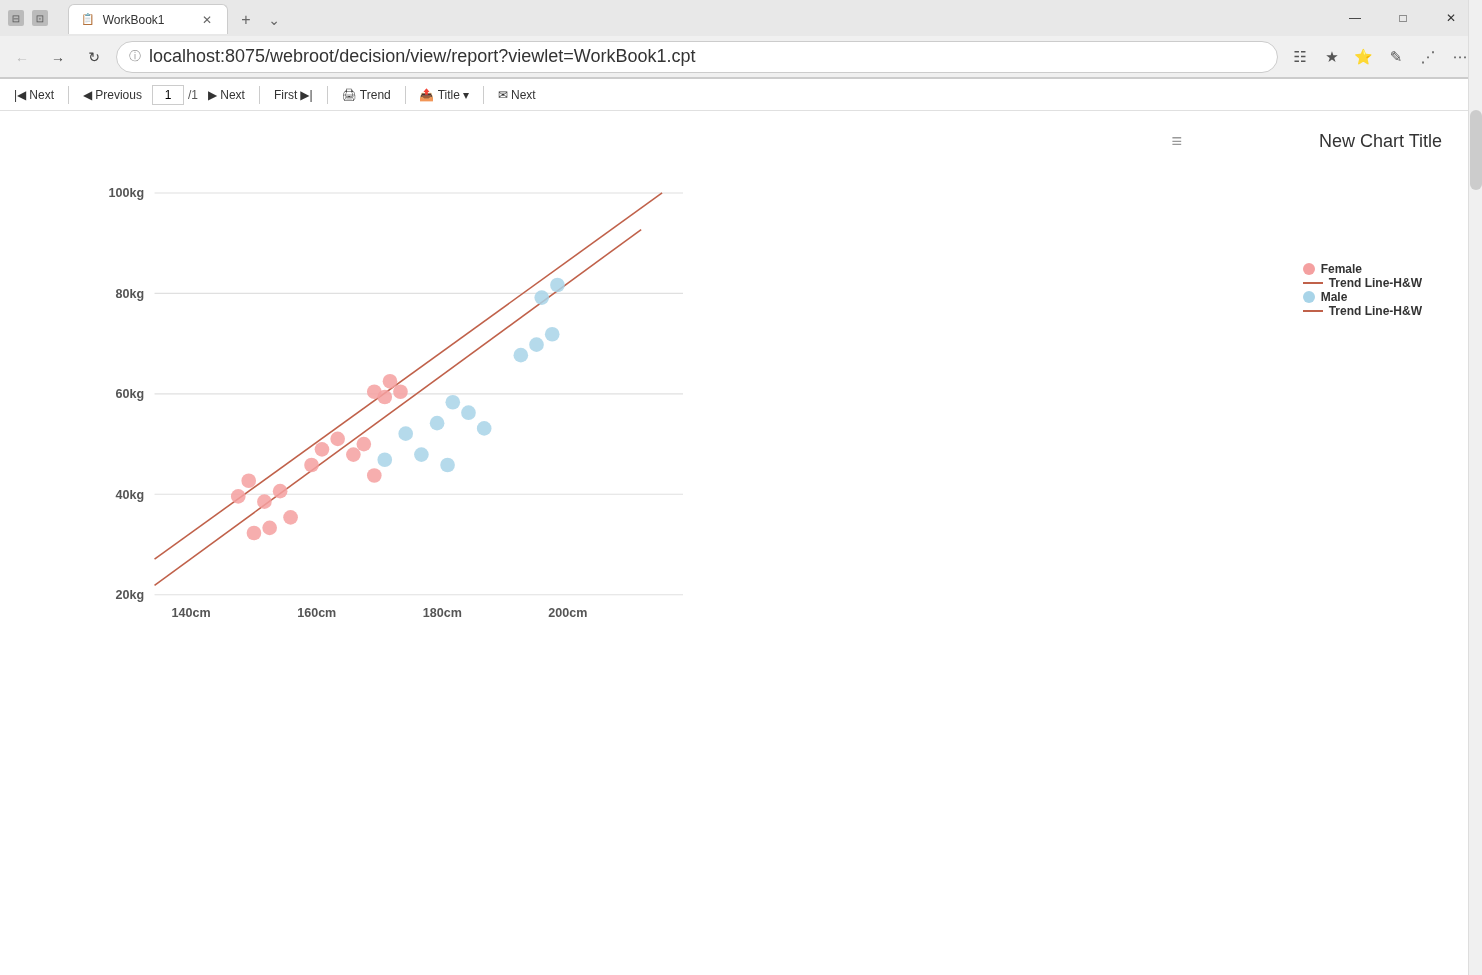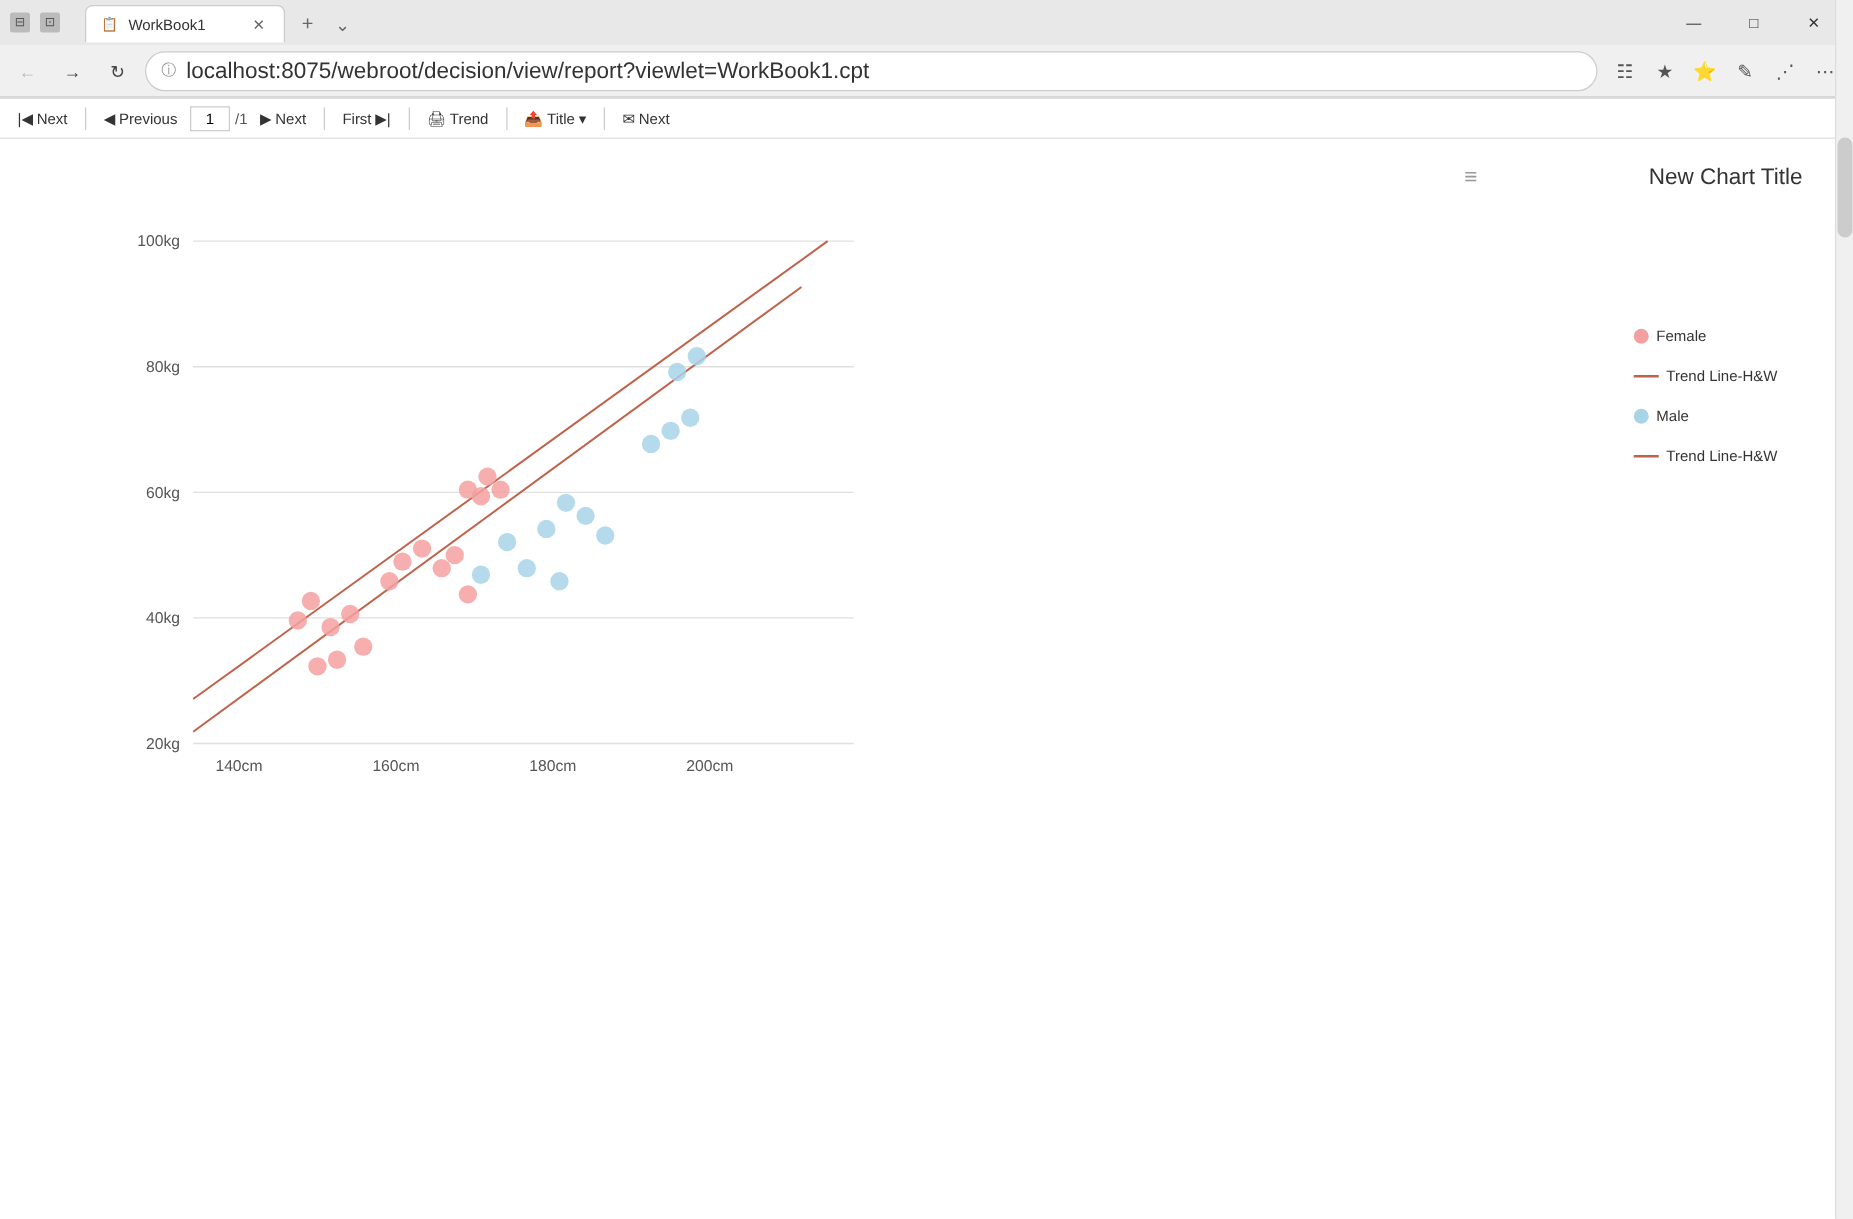--- a/index.html
+++ b/index.html
@@ -335,7 +335,7 @@
     <span class="chart-menu-icon">≡</span>
   </div>
 
-  <div style="display:flex; position:relative;">
+  <div style="display:flex; position:relative;font-weight:bold;">
 
     <div class="chart-area">
       <svg class="scatter-chart" viewBox="0 0 580 430">

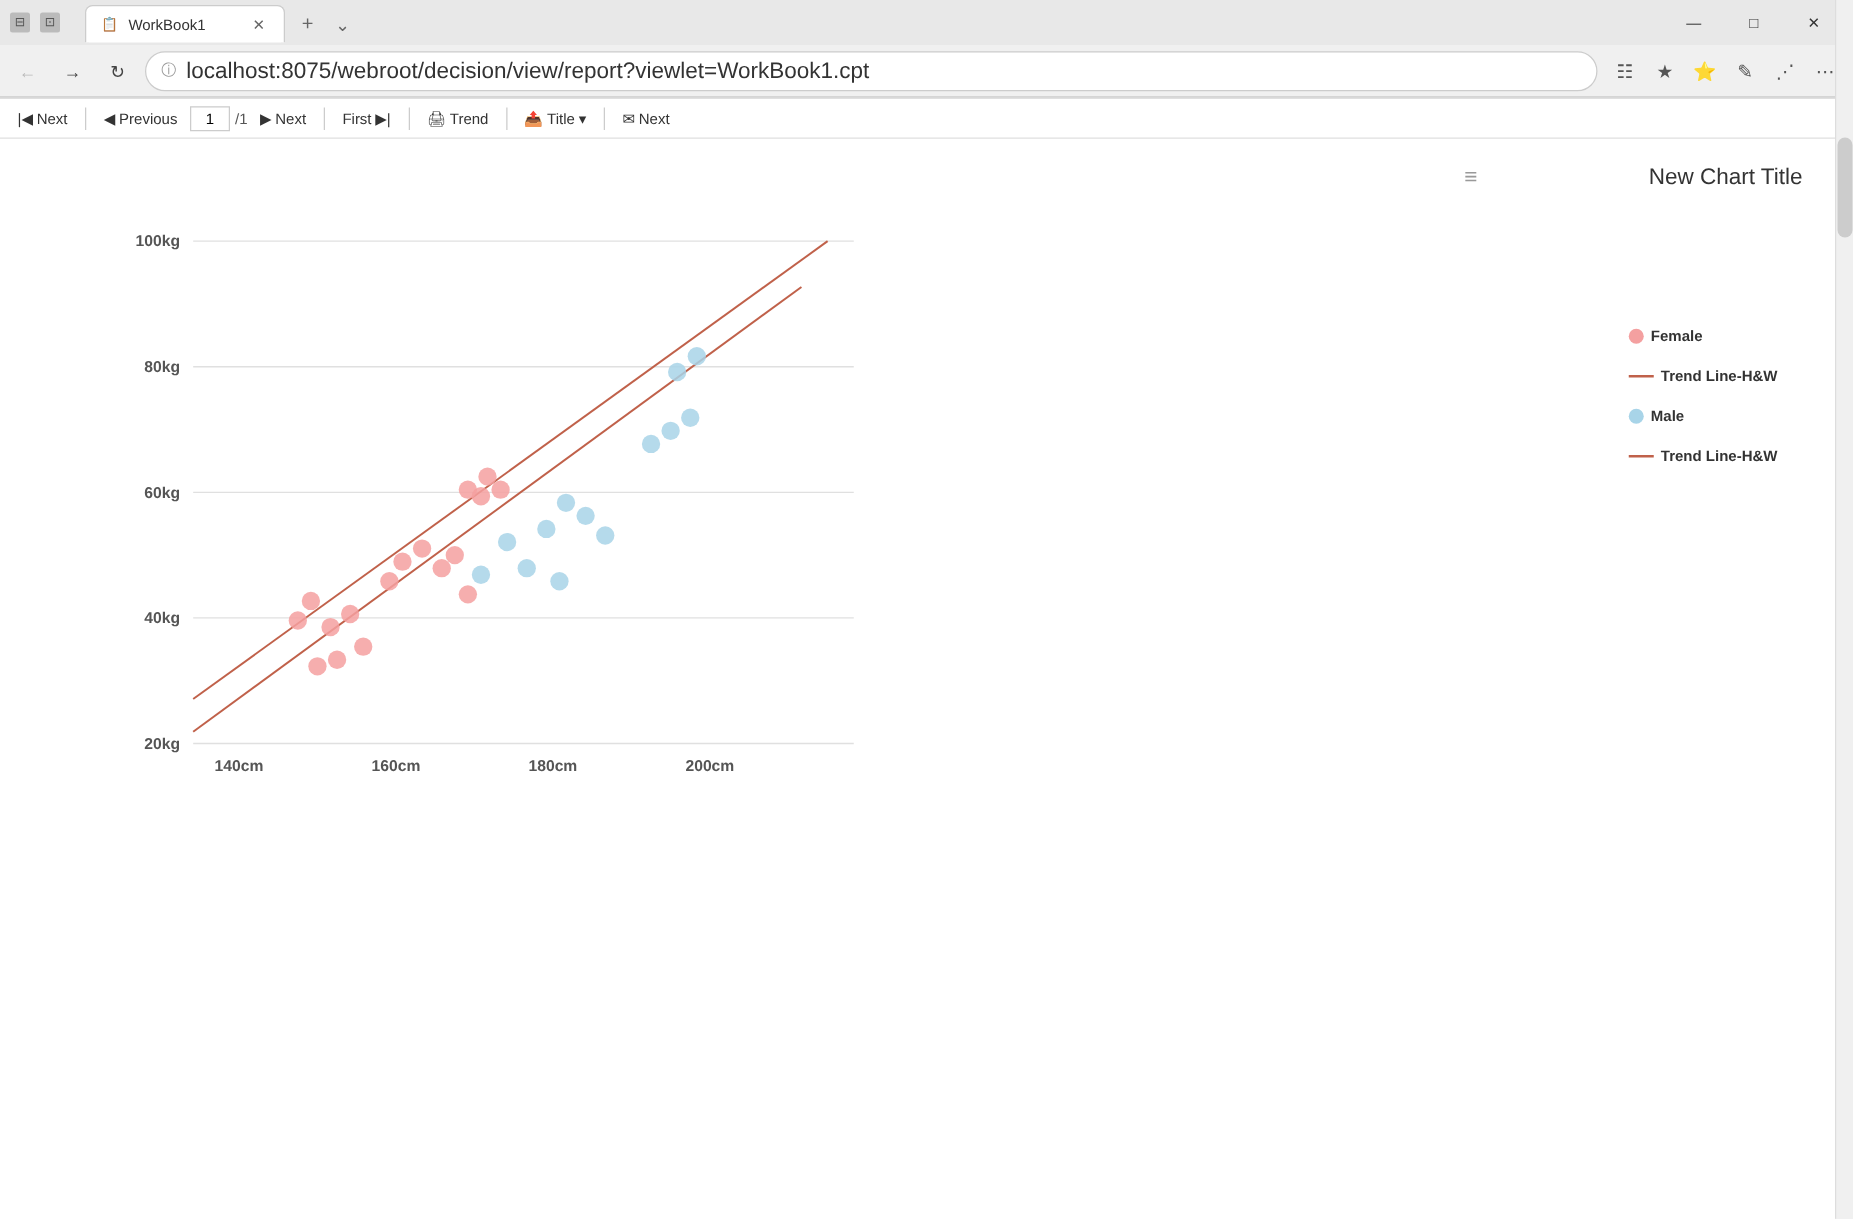--- a/index.html
+++ b/index.html
@@ -210,7 +210,7 @@
       top: 90px;
       display: flex;
       flex-direction: column;
-      gap: 18px;
+      gap: 0;
     }
     .legend-item {
       display: flex;

